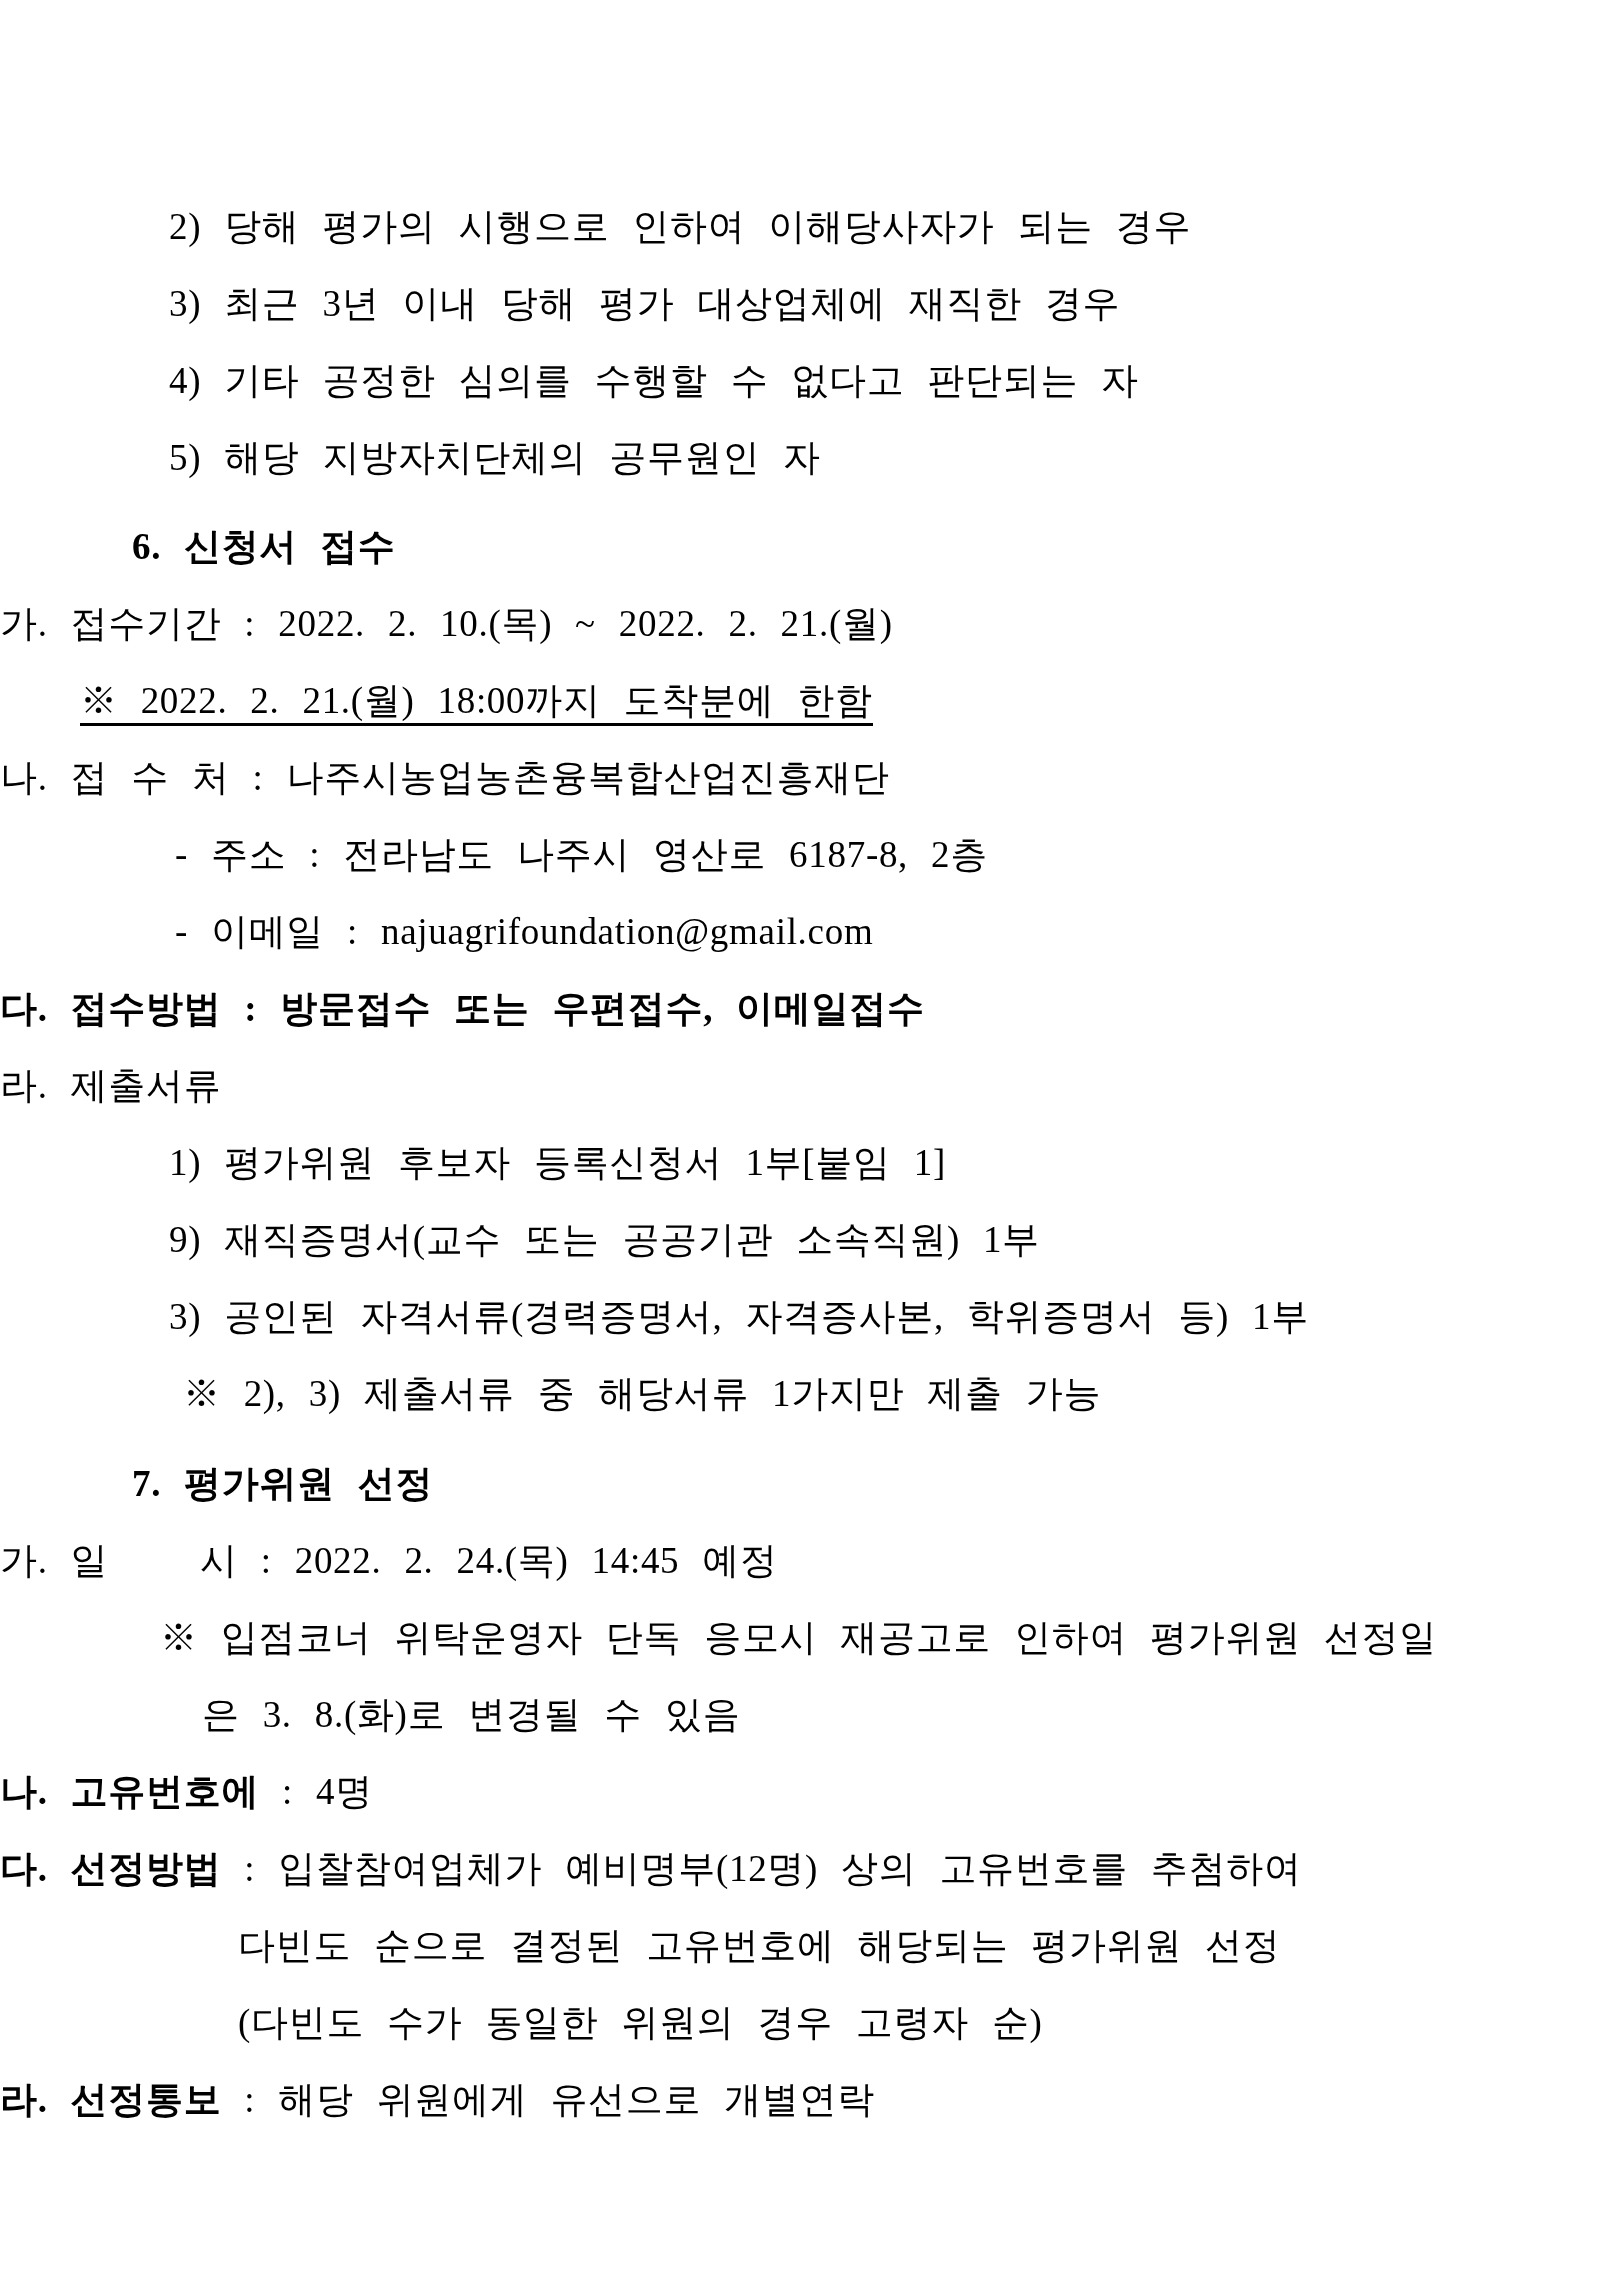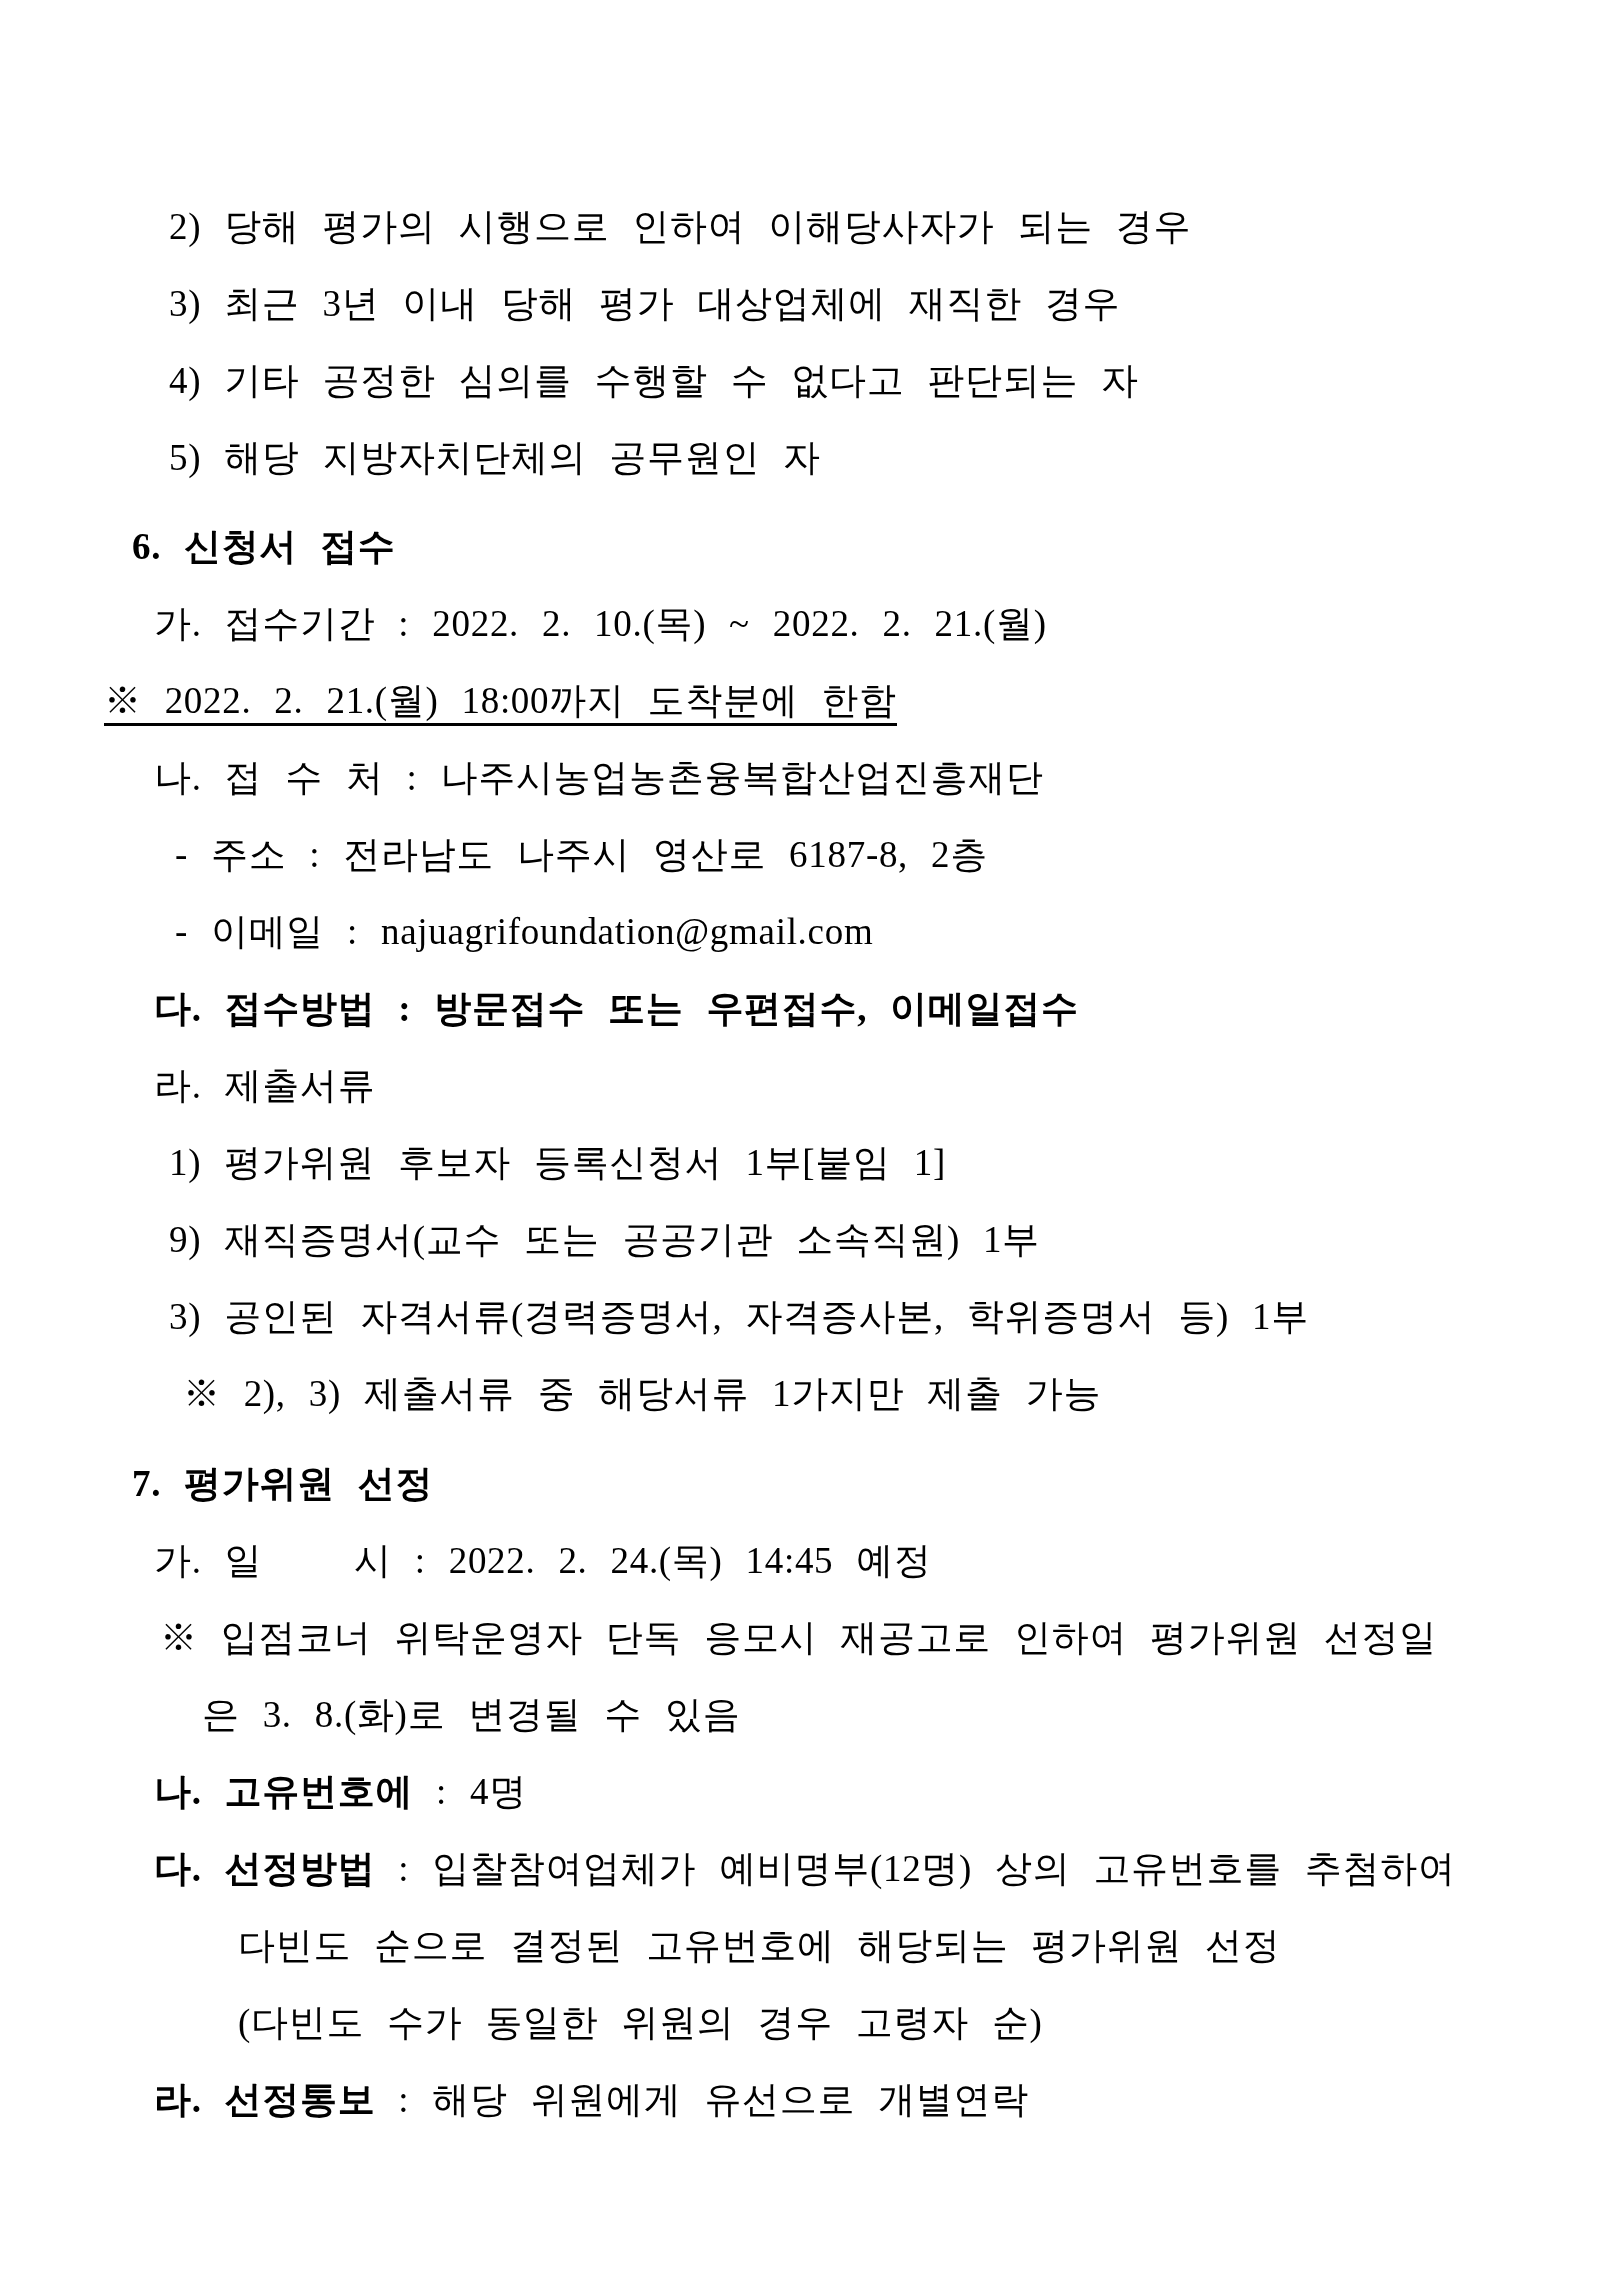--- a/index.html
+++ b/index.html
@@ -33,7 +33,7 @@
 
   
   .ind-section   { padding-left: 132px; }  
-  .ind-label     { padding-left: 154px; }  
+  .ind-label     { }  
   .ind-note-ga   { padding-left: 160px; }  
   .ind-item      { padding-left: 169px; font-family: Liberation Serif, serif; }  
   .ind-dash      { padding-left: 175px; }  

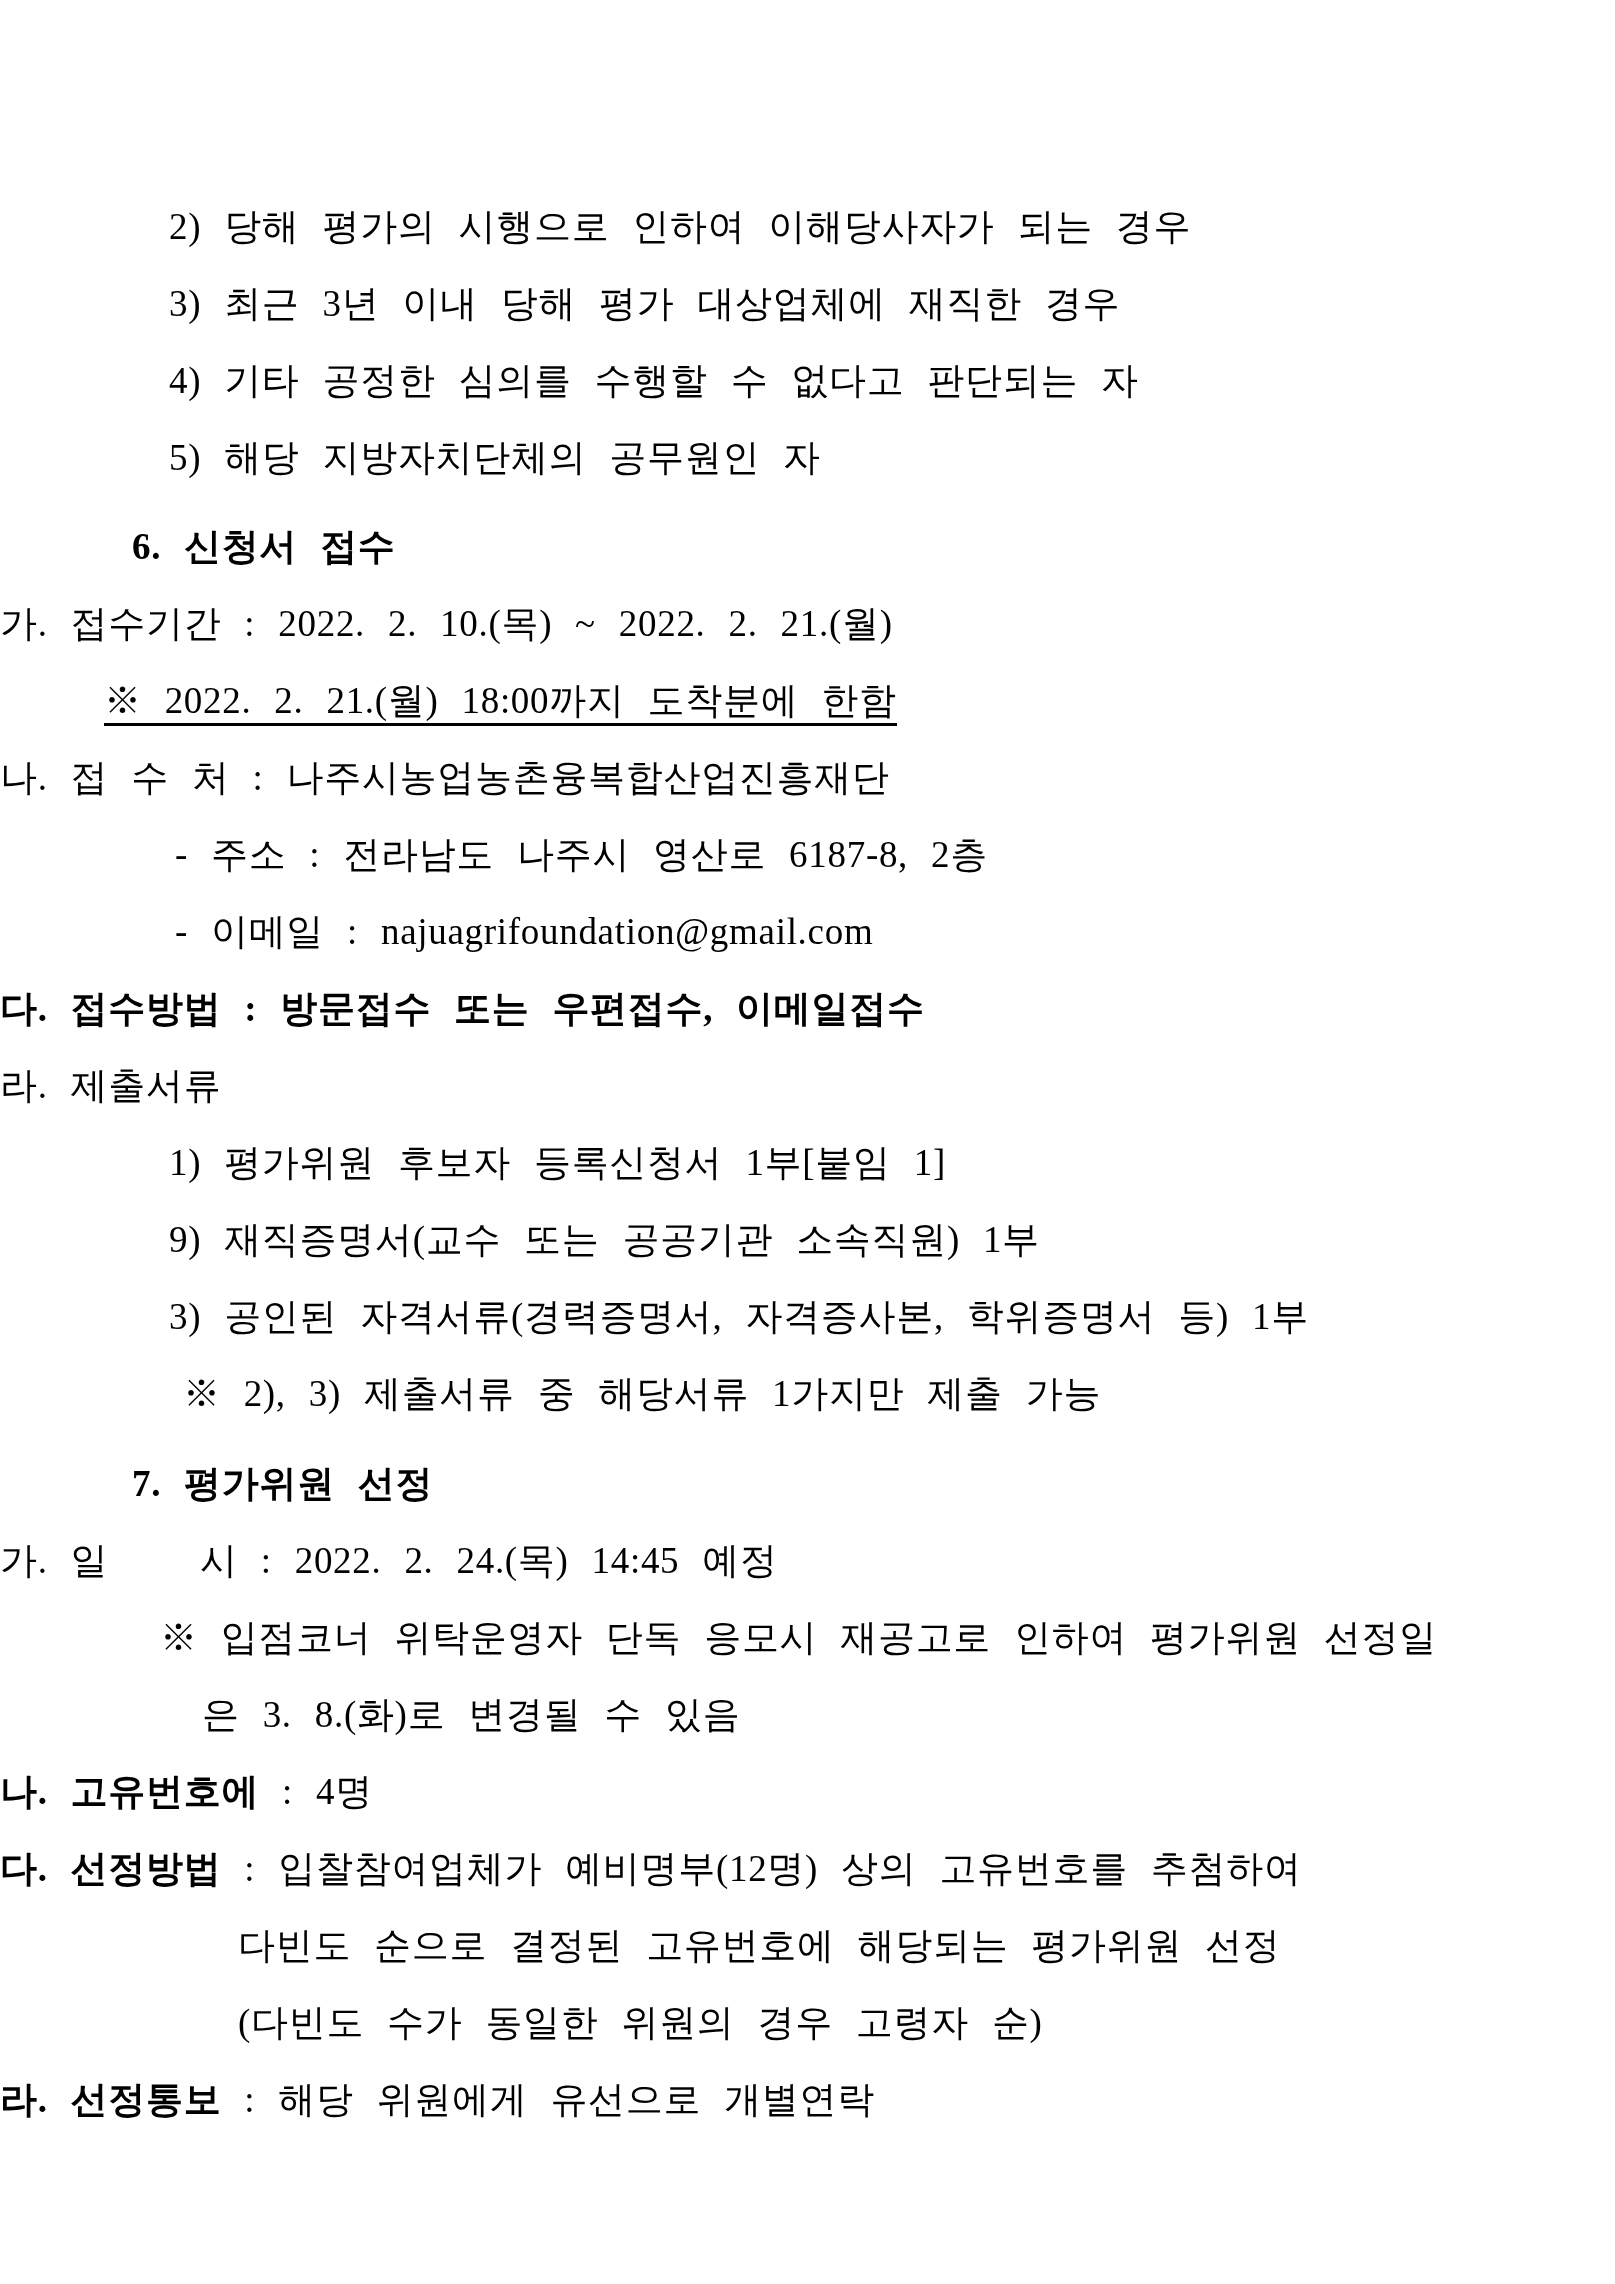--- a/index.html
+++ b/index.html
@@ -38,7 +38,7 @@
   .ind-item      { padding-left: 169px; font-family: Liberation Serif, serif; }  
   .ind-dash      { padding-left: 175px; }  
   .ind-note      { padding-left: 183px; }  
-  .ind-note-wide { padding-left: 104px; }  
+  .ind-note-wide { padding-left: 80px; }  
   .ind-cont      { padding-left: 194px; margin-left: 44px; }  
   .ind-cont-wide { padding-left: 202px; }  
 

